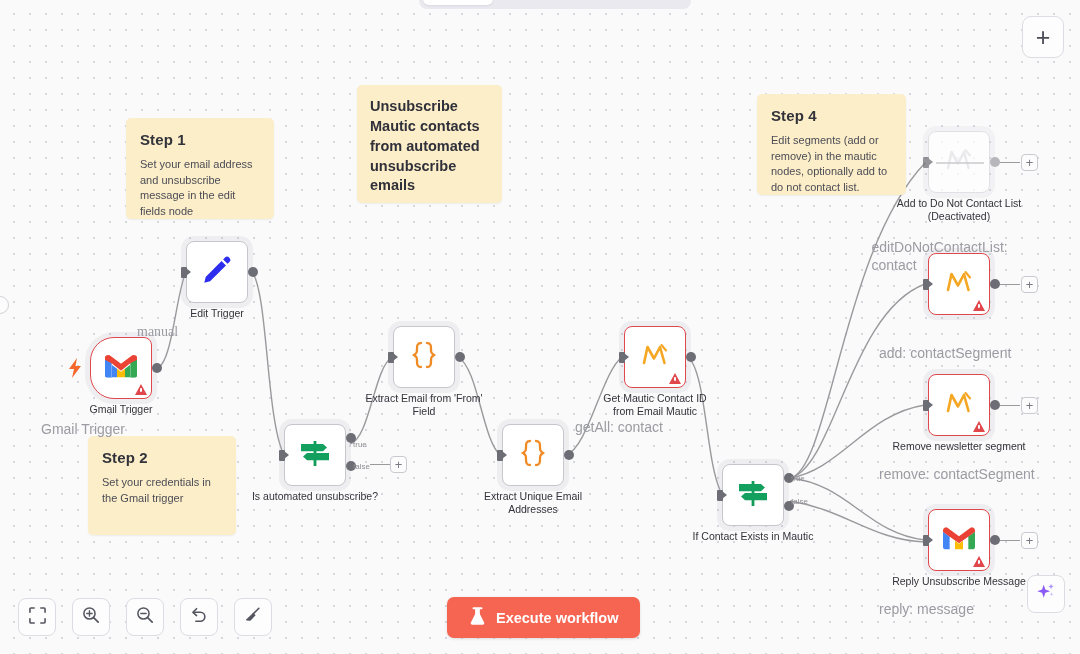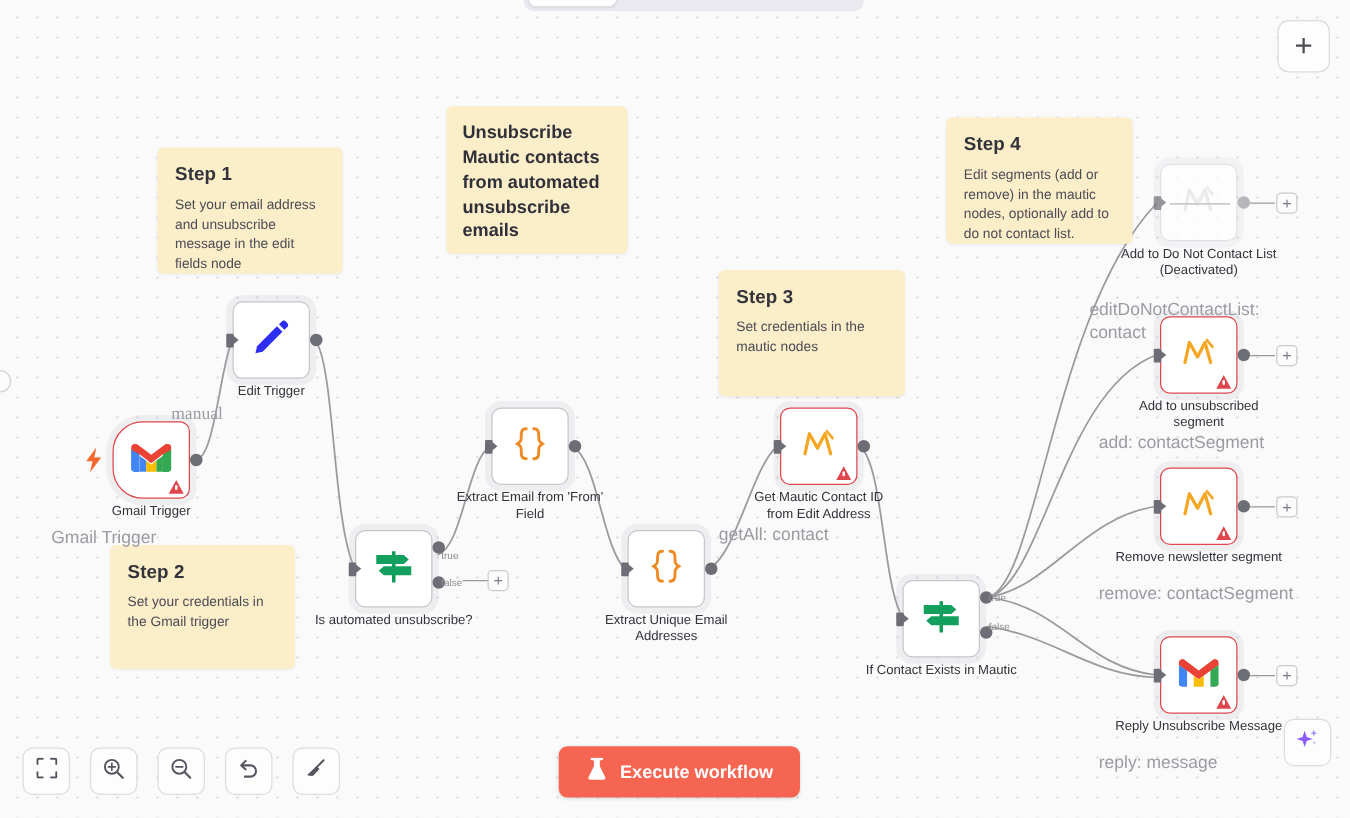--- a/index.html
+++ b/index.html
@@ -220,10 +220,6 @@
     <p>Set your credentials in the Gmail trigger</p>
   </div>
 
-  <div class="sticky" style="left:575px; top:216px; width:149px; height:101px;">
-    <h3>Step 3</h3>
-    <p>Set credentials in the mautic nodes</p>
-  </div>
 
   <div class="sticky" style="left:757px; top:94px; width:149px; height:101px;">
     <h3>Step 4</h3>

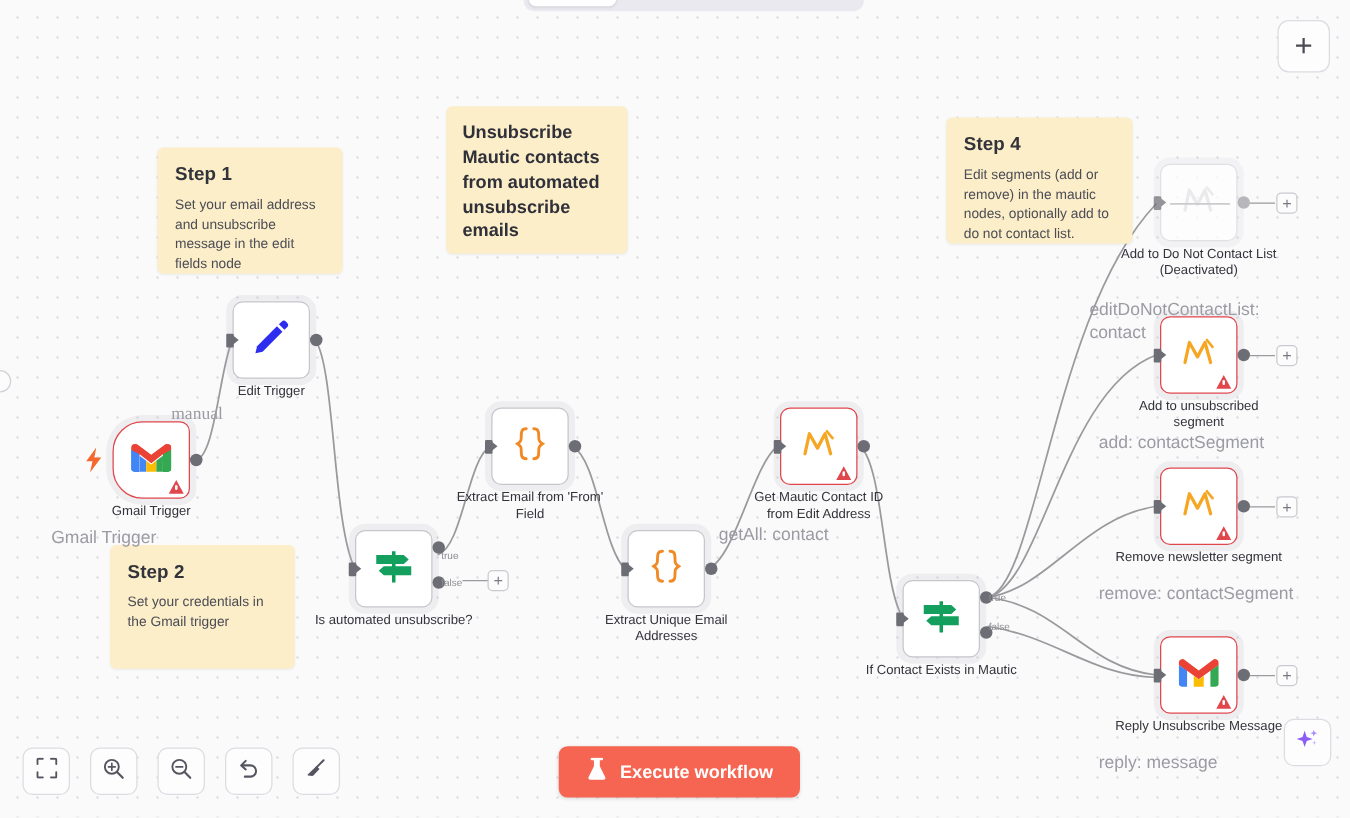--- a/index.html
+++ b/index.html
@@ -396,7 +396,6 @@
       <div class="port-out"></div>
       <div class="warn"></div>
     </div>
-    <div class="node-label" style="width:130px;">Add to unsubscribed segment</div>
     <div class="node-sub" style="top:92px;">add: contactSegment</div>
   </div>
   <div class="stub-line" style="left:1000px; top:284px; width:20px;"></div>

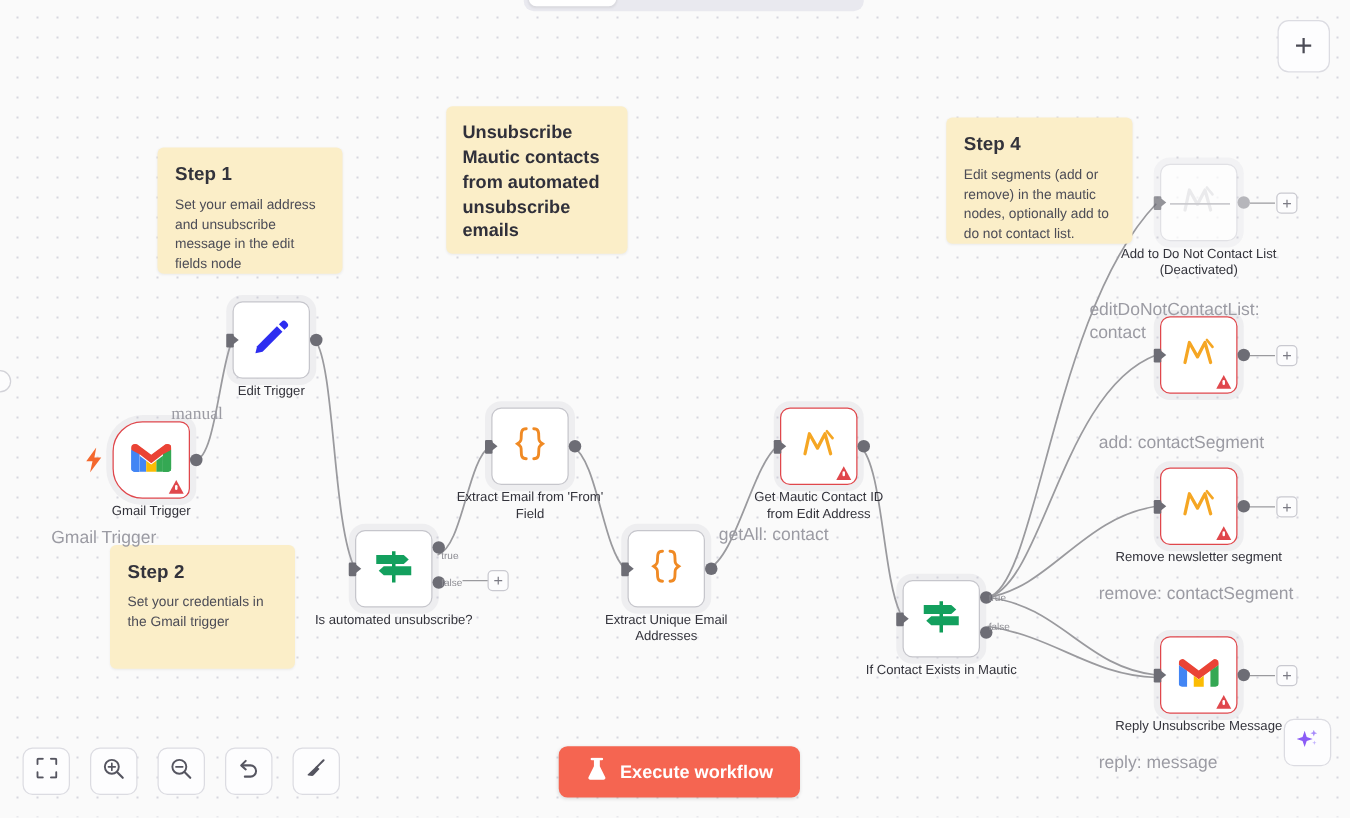--- a/index.html
+++ b/index.html
@@ -340,7 +340,7 @@
       <div class="port-out"></div>
       <div class="warn"></div>
     </div>
-    <div class="node-label" style="width:126px;">Get Mautic Contact ID from Edit Address</div>
+    <div class="node-label" style="width:126px;">Get Mautic Contact ID from Email Mautic</div>
     <div class="node-sub" style="top:93px;">getAll: contact</div>
   </div>
 

